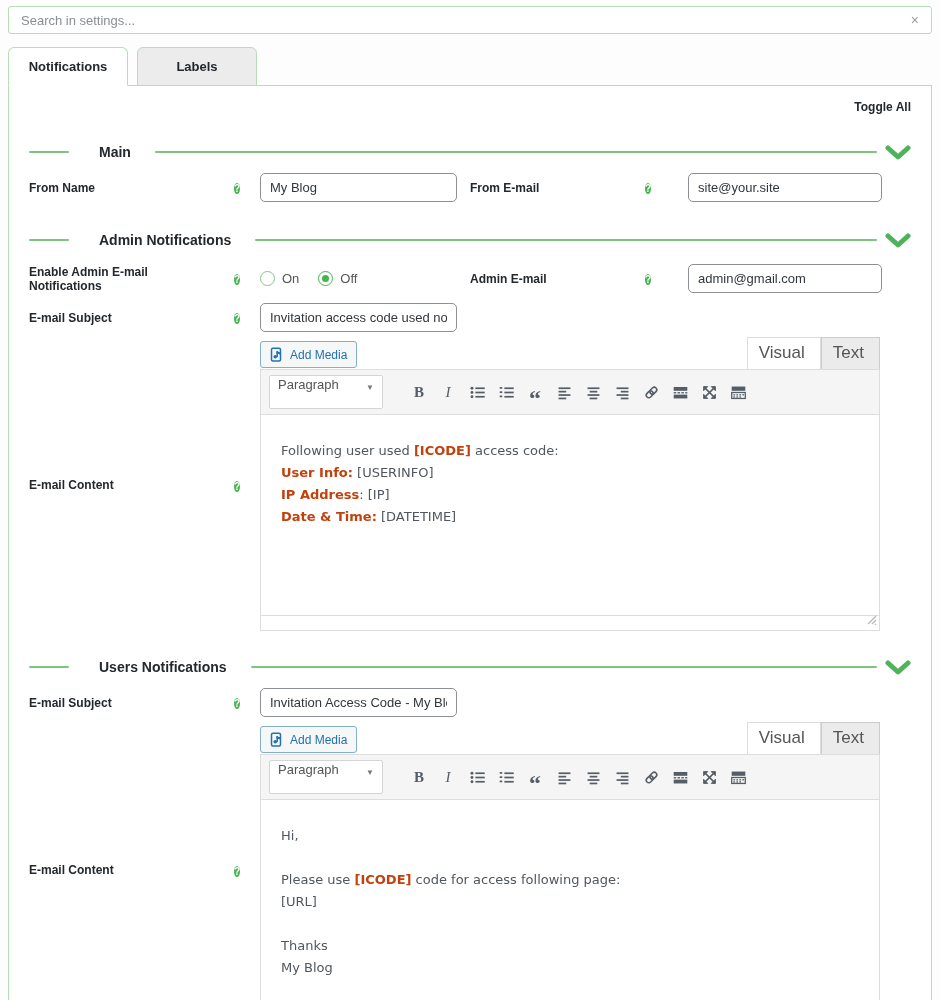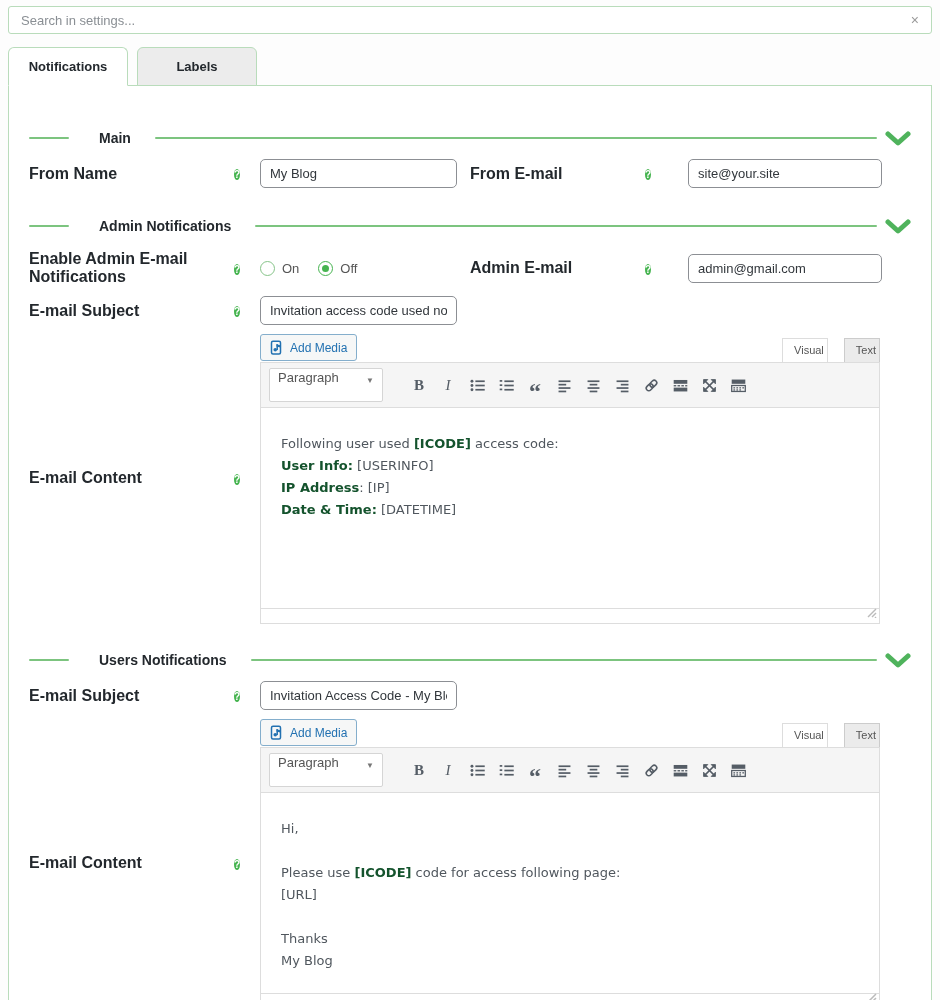--- a/index.html
+++ b/index.html
@@ -136,6 +136,7 @@
 
 <div class="panel">
 
+  <div class="toggle-all">Toggle All</div>
 
   <div class="section-head mt-head1">
     <div class="sh-line-short"></div>

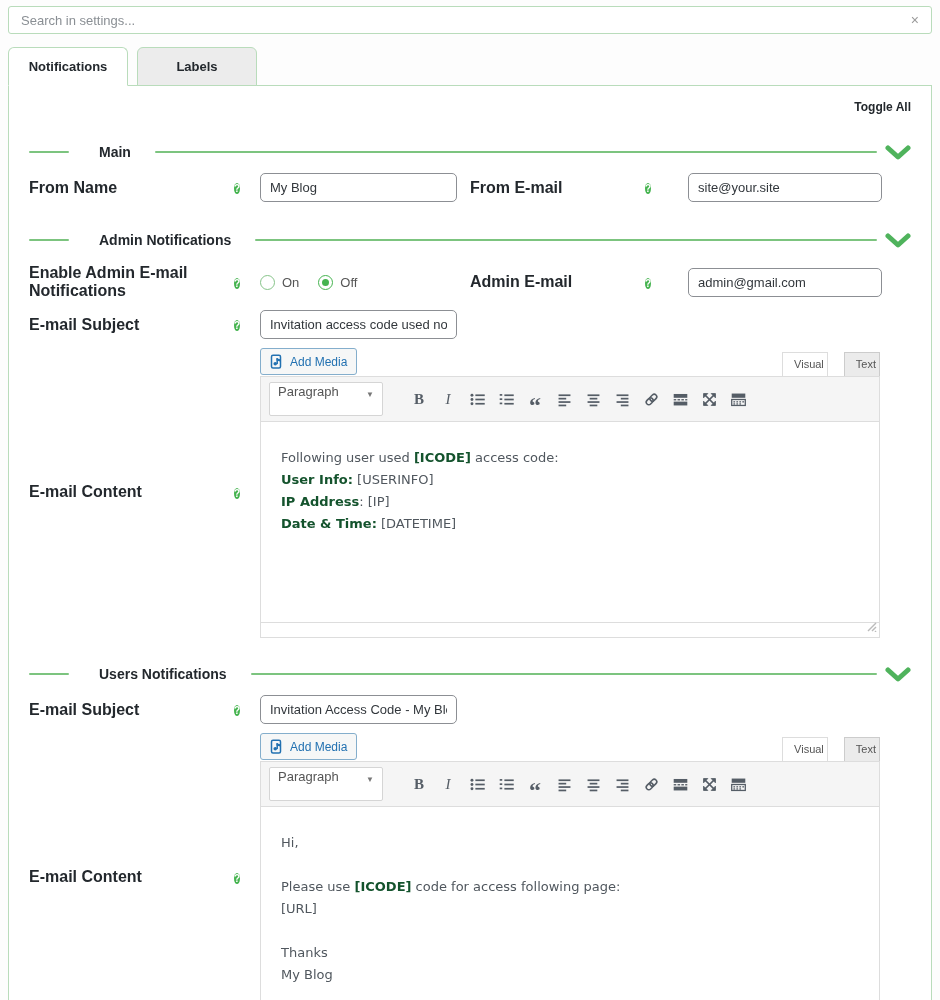--- a/index.html
+++ b/index.html
@@ -46,7 +46,7 @@
   .row { display: flex; align-items: center; }
   .lcol { display: flex; align-items: center; width: 441px; }
   .rcol { display: flex; align-items: center; flex: 1; }
-  .lbl { font-size: 16px; font-weight: bold; width: 205px; padding-right: 24px; }
+  .lbl { font-size: 12px; font-weight: bold; width: 205px; padding-right: 24px; }
   .rcol .lbl { width: 175px; }
   .helpcol { width: 26px; }
   .rcol .helpcol { width: 43px; }

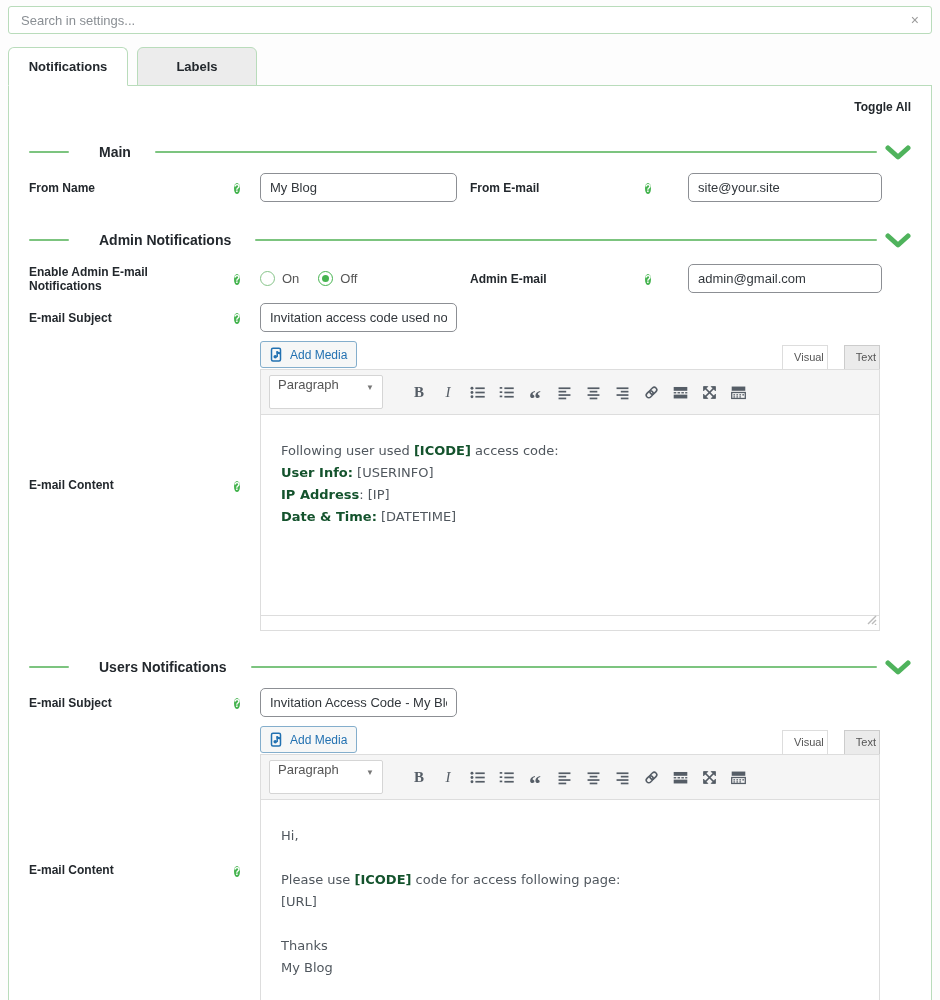--- a/index.html
+++ b/index.html
@@ -79,8 +79,8 @@
   }
   .editor-tabs { margin-left: auto; display: flex; align-items: flex-end; }
   .editor-tab {
-    padding: 5px 3px 6px 11px; font-size: 11px; color: #555; background: #ebebeb;
-    border: 1px solid #cccccc; border-bottom: none; margin-left: 16px; cursor: pointer;
+    padding: 5px 15px 6px 11px; font-size: 17px; color: #555; background: #ebebeb;
+    border: 1px solid #cccccc; border-bottom: none; margin-left: 0; cursor: pointer;
   }
   .editor-tab.active { background: #fff; border-color: #ddd; color: #555; }
   .editor-main { border: 1px solid #ddd; background: #fff; }

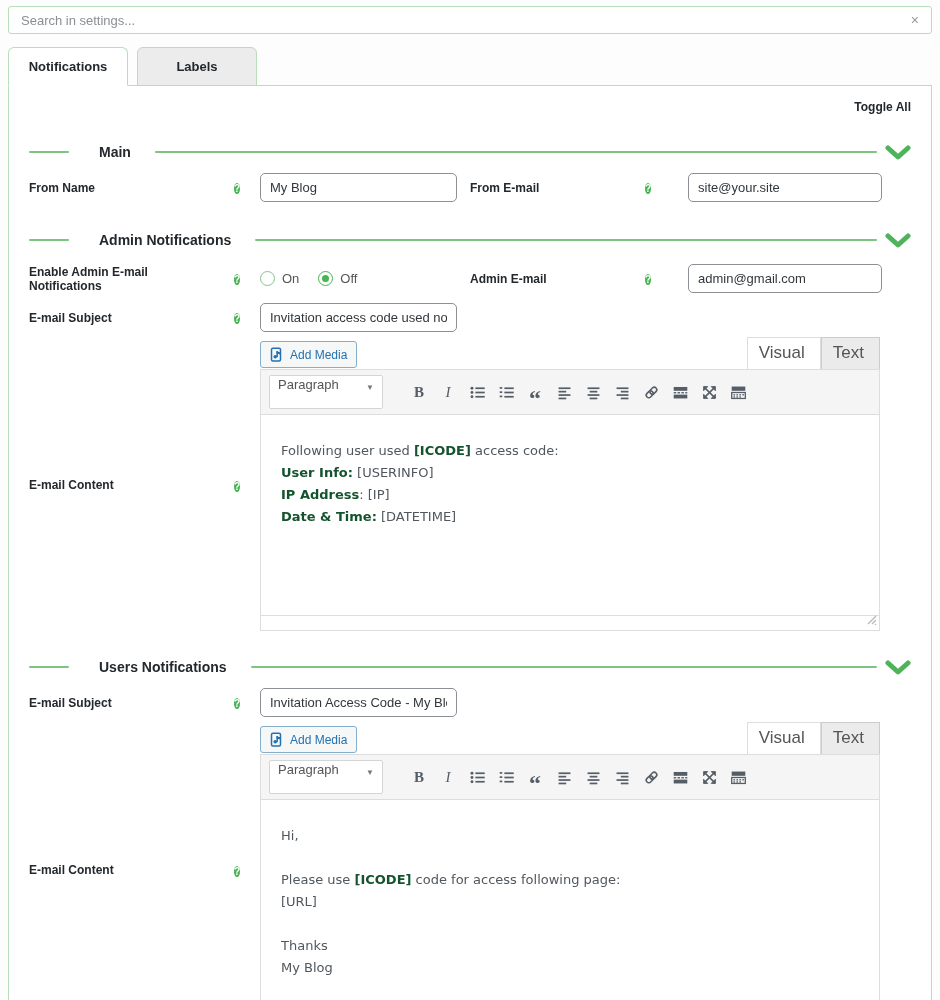--- a/index.html
+++ b/index.html
@@ -108,7 +108,7 @@
   }
   .content-area p { margin: 0; }
   .content-area .gap { height: 22px; }
-  .content-area b { color: #14532d; }
+  .content-area b { color: #c2410c; }
   .statusbar { border-top: 1px solid #ddd; height: 15px; position: relative; }
   .resize-handle { position: absolute; right: 2px; bottom: 1px; cursor: nwse-resize; }
   

